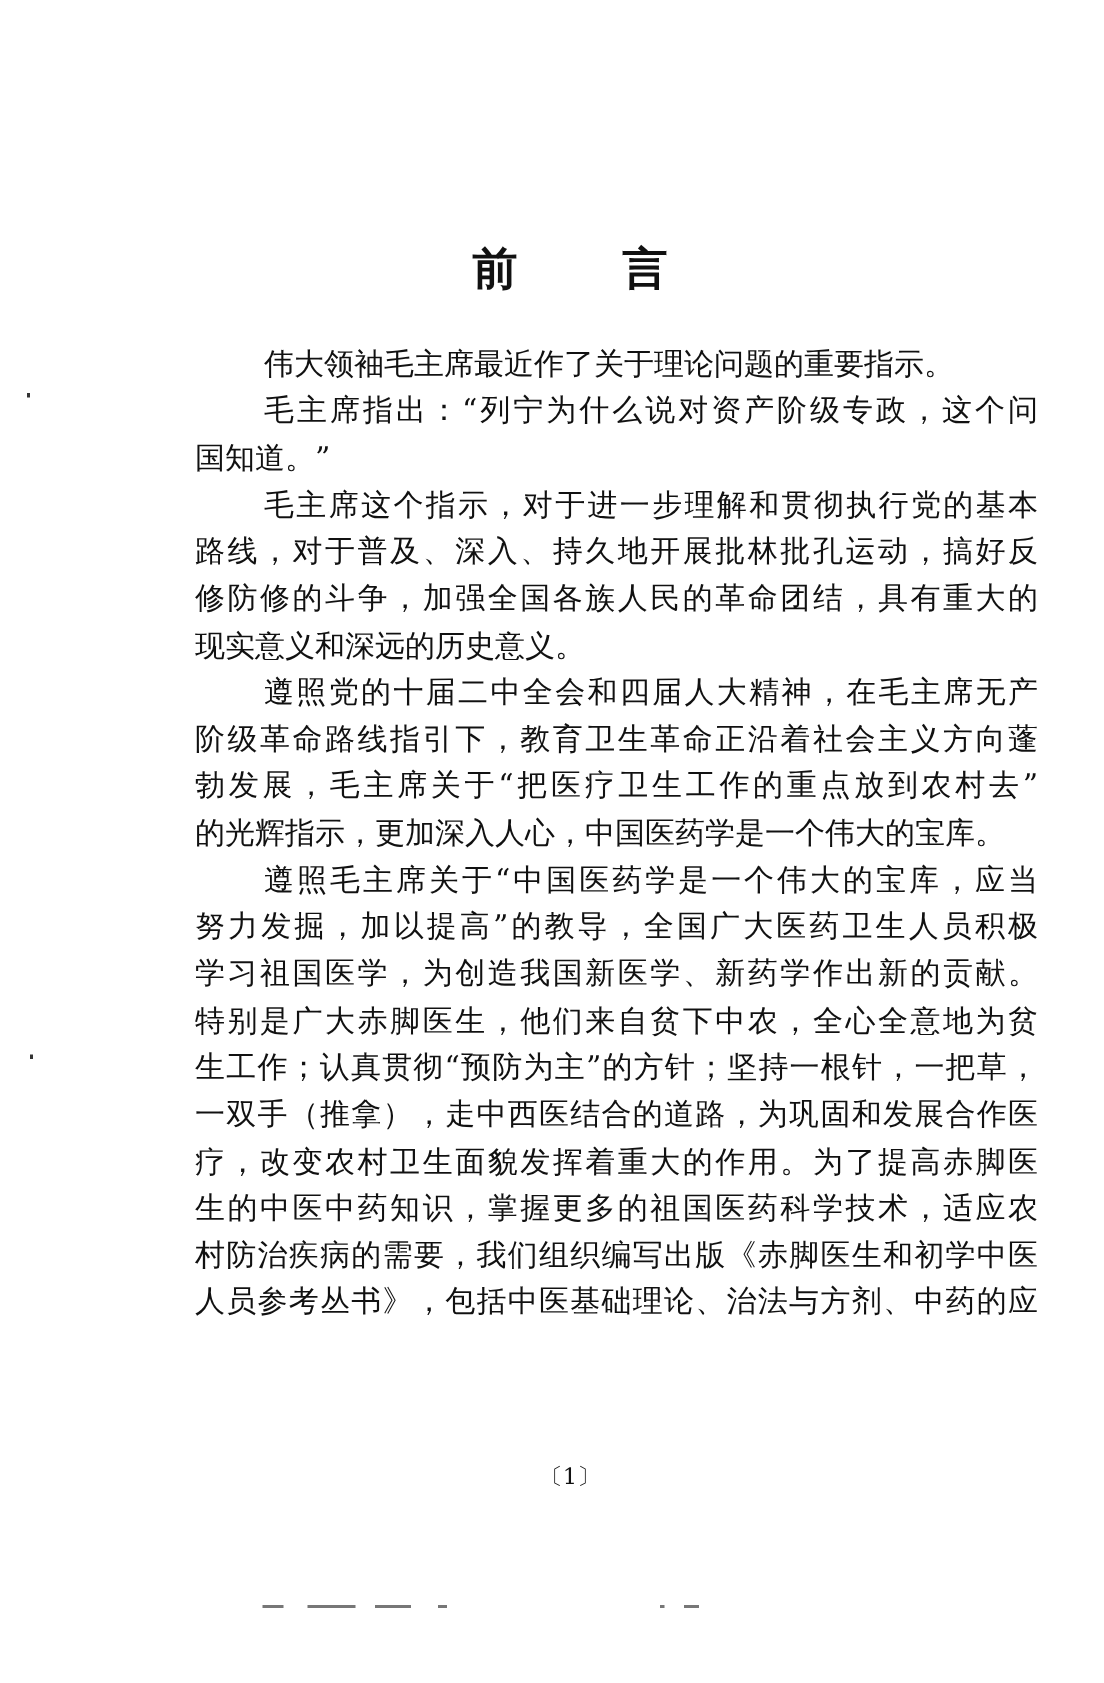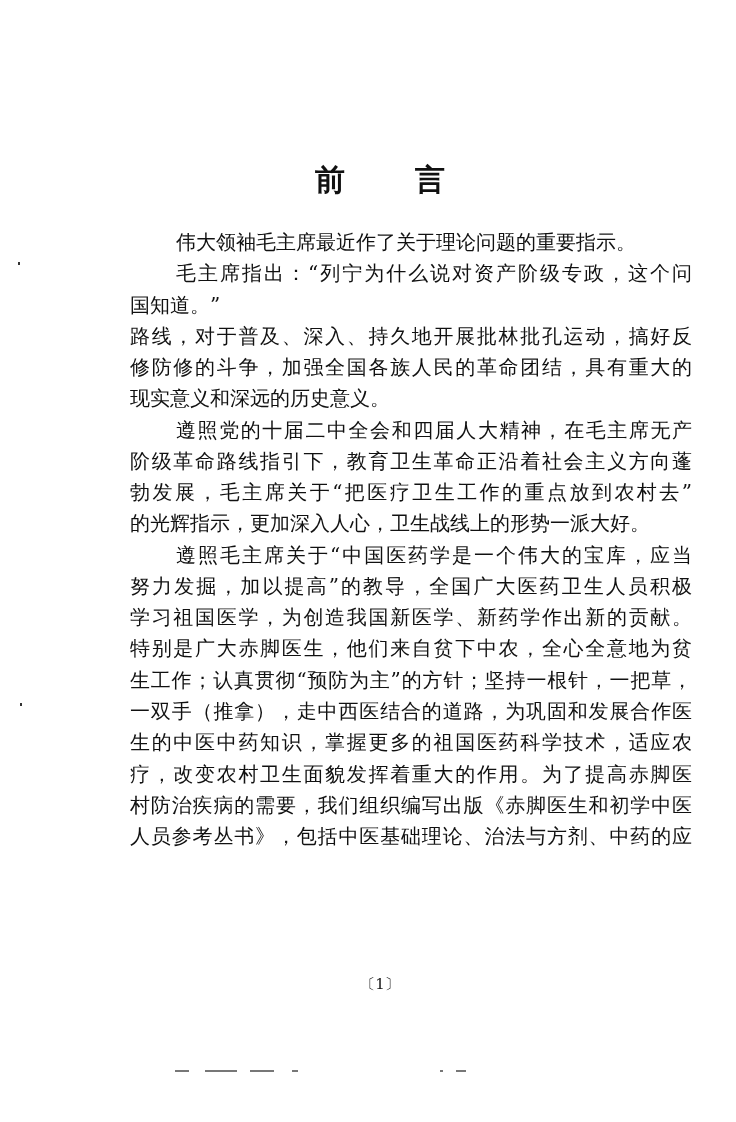--- a/index.html
+++ b/index.html
@@ -43,6 +43,7 @@
       <div class="line indent last"><span>伟大领袖毛主席最近作了关于理论问题的重要指示。</span></div>
       <div class="line indent"><span>毛主席指出：</span><span class="b">“列宁为什么说对资产阶级专政，这个问</span></div>
       <div class="line last"><span class="b">国知道。”</span></div>
+      <div class="line indent"><span>毛主席这个指示，对于进一步理解和贯彻执行党的基本</span></div>
       <div class="line"><span>路线，对于普及、深入、持久地开展批林批孔运动，搞好反</span></div>
       <div class="line"><span>修防修的斗争，加强全国各族人民的革命团结，具有重大的</span></div>
       <div class="line last"><span>现实意义和深远的历史意义。</span></div>

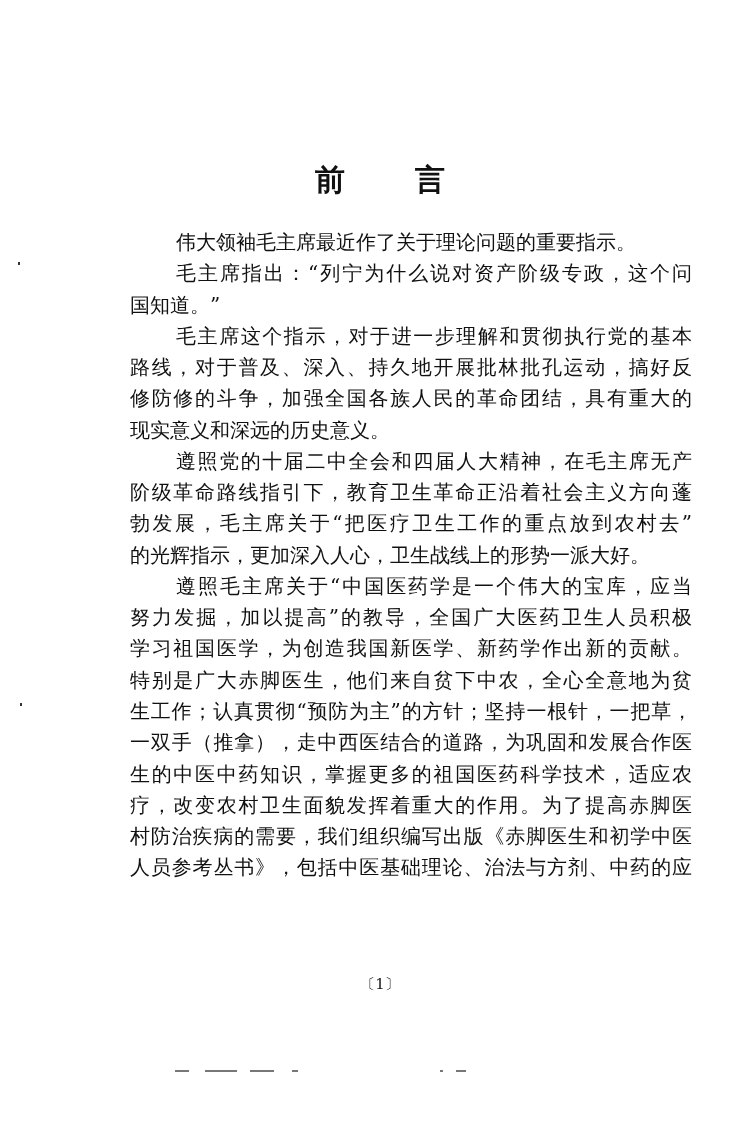--- a/index.html
+++ b/index.html
@@ -50,7 +50,7 @@
       <div class="line indent"><span>遵照党的十届二中全会和四届人大精神，在毛主席无产</span></div>
       <div class="line"><span>阶级革命路线指引下，教育卫生革命正沿着社会主义方向蓬</span></div>
       <div class="line"><span>勃发展，毛主席关于“</span><span class="b">把医疗卫生工作的重点放到农村去</span><span>”</span></div>
-      <div class="line last"><span>的光辉指示，更加深入人心，卫生战线上的形势一派大好。</span></div>
+      <div class="line last"><span>的光辉指示，更加深入人心，中国医药学是一个伟大的宝库。</span></div>
       <div class="line indent"><span>遵照毛主席关于“</span><span class="b">中国医药学是一个伟大的宝库，应当</span></div>
       <div class="line"><span class="b">努力发掘，加以提高</span><span>”的教导，全国广大医药卫生人员积极</span></div>
       <div class="line"><span>学习祖国医学，为创造我国新医学、新药学作出新的贡献。</span></div>

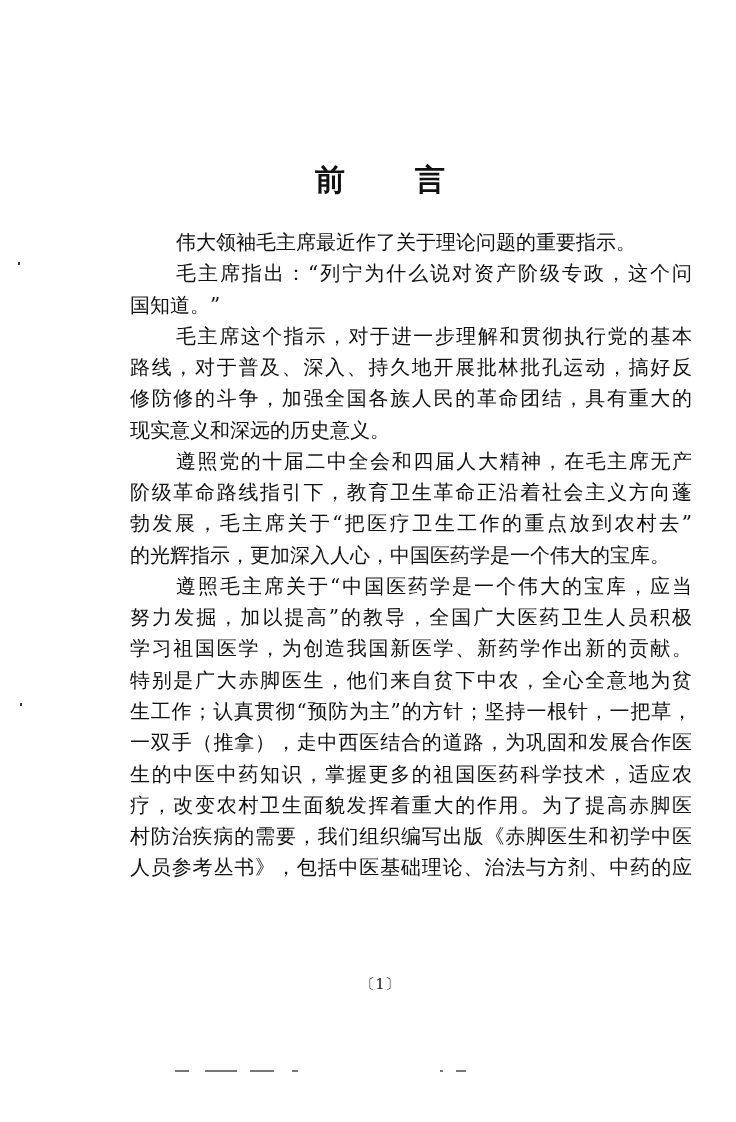--- a/index.html
+++ b/index.html
@@ -57,8 +57,8 @@
       <div class="line"><span>特别是广大赤脚医生，他们来自贫下中农，全心全意地为贫</span></div>
       <div class="line"><span>生工作；认真贯彻“</span><span class="b">预防为主</span><span>”的方针；坚持一根针，一把草，</span></div>
       <div class="line"><span>一双手（推拿），走中西医结合的道路，为巩固和发展合作医</span></div>
+      <div class="line"><span>疗，改变农村卫生面貌发挥着重大的作用。为了提高赤脚医</span></div>
       <div class="line"><span>生的中医中药知识，掌握更多的祖国医药科学技术，适应农</span></div>
-      <div class="line"><span>疗，改变农村卫生面貌发挥着重大的作用。为了提高赤脚医</span></div>
       <div class="line"><span>村防治疾病的需要，我们组织编写出版《赤脚医生和初学中医</span></div>
       <div class="line"><span>人员参考丛书》，包括中医基础理论、治法与方剂、中药的应</span></div>
     </div>

